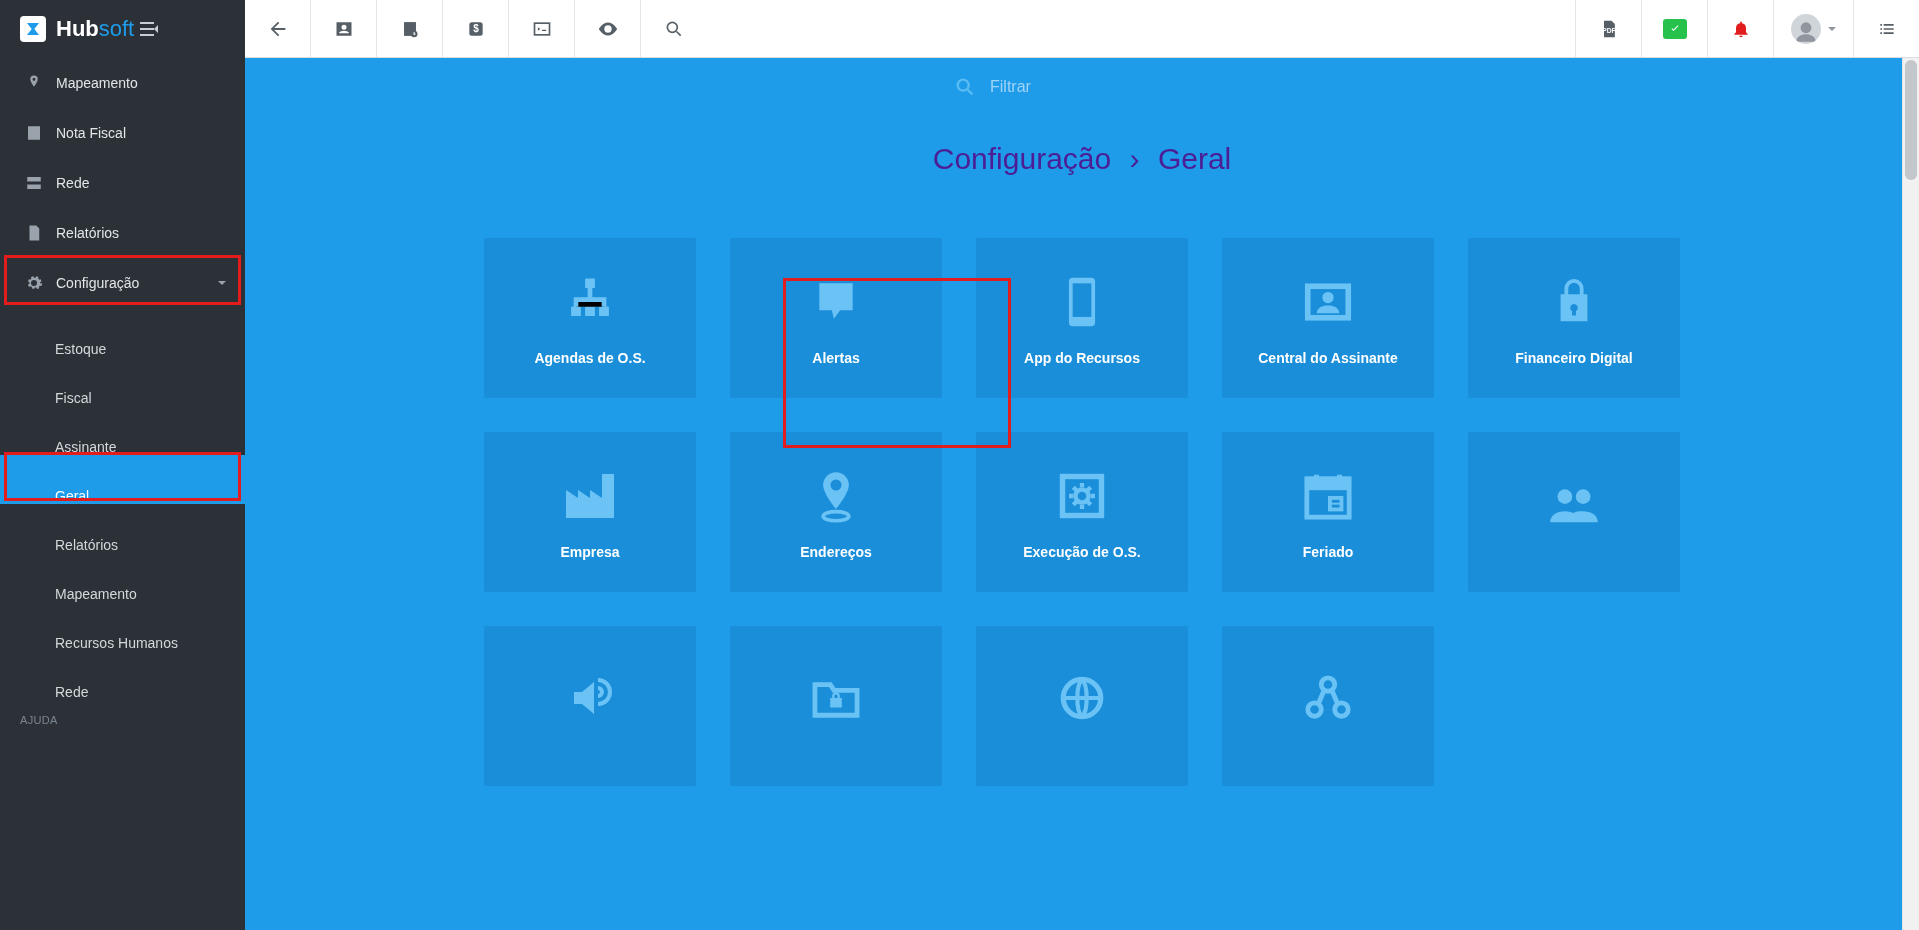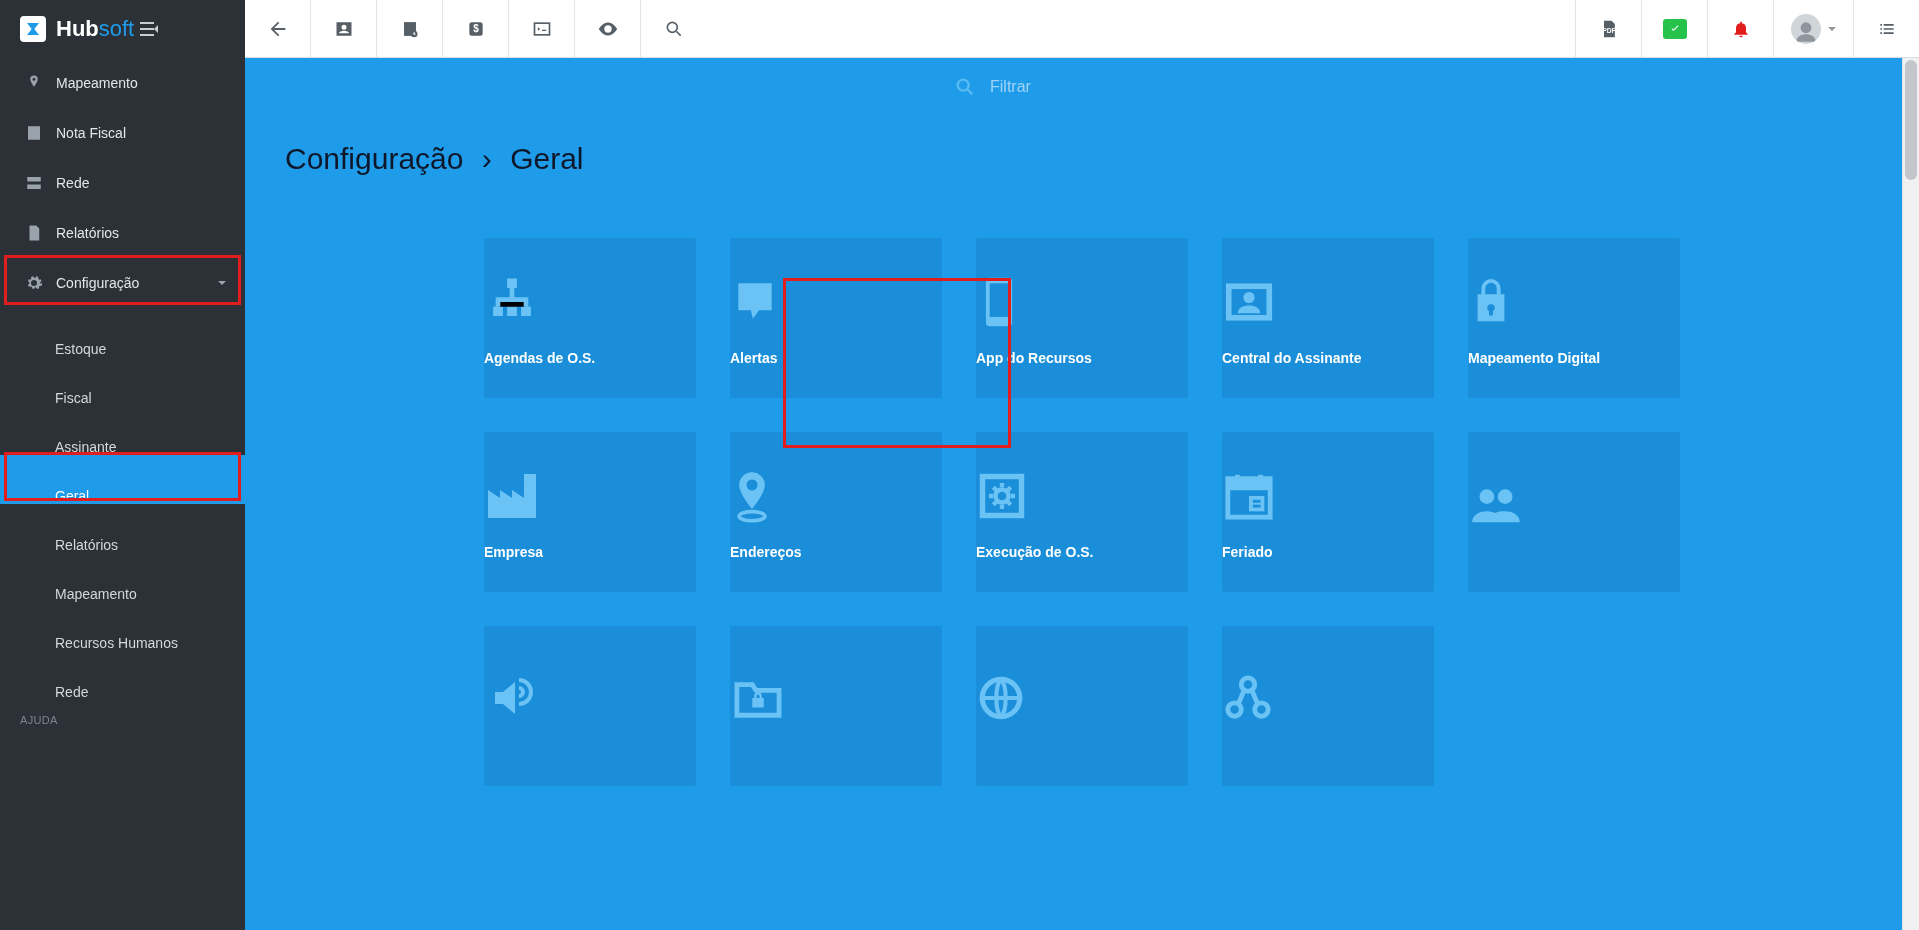--- a/index.html
+++ b/index.html
@@ -85,7 +85,7 @@
 .search-icon { color: #59bdf3; }
 
 .breadcrumb {
-  color: #0f172a; font-size: 30px; font-weight: 400;
+  text-align: center; color: #4c1d95; font-size: 30px; font-weight: 400;
   margin-bottom: 62px;
 }
 .breadcrumb .sep { margin: 0 10px; }

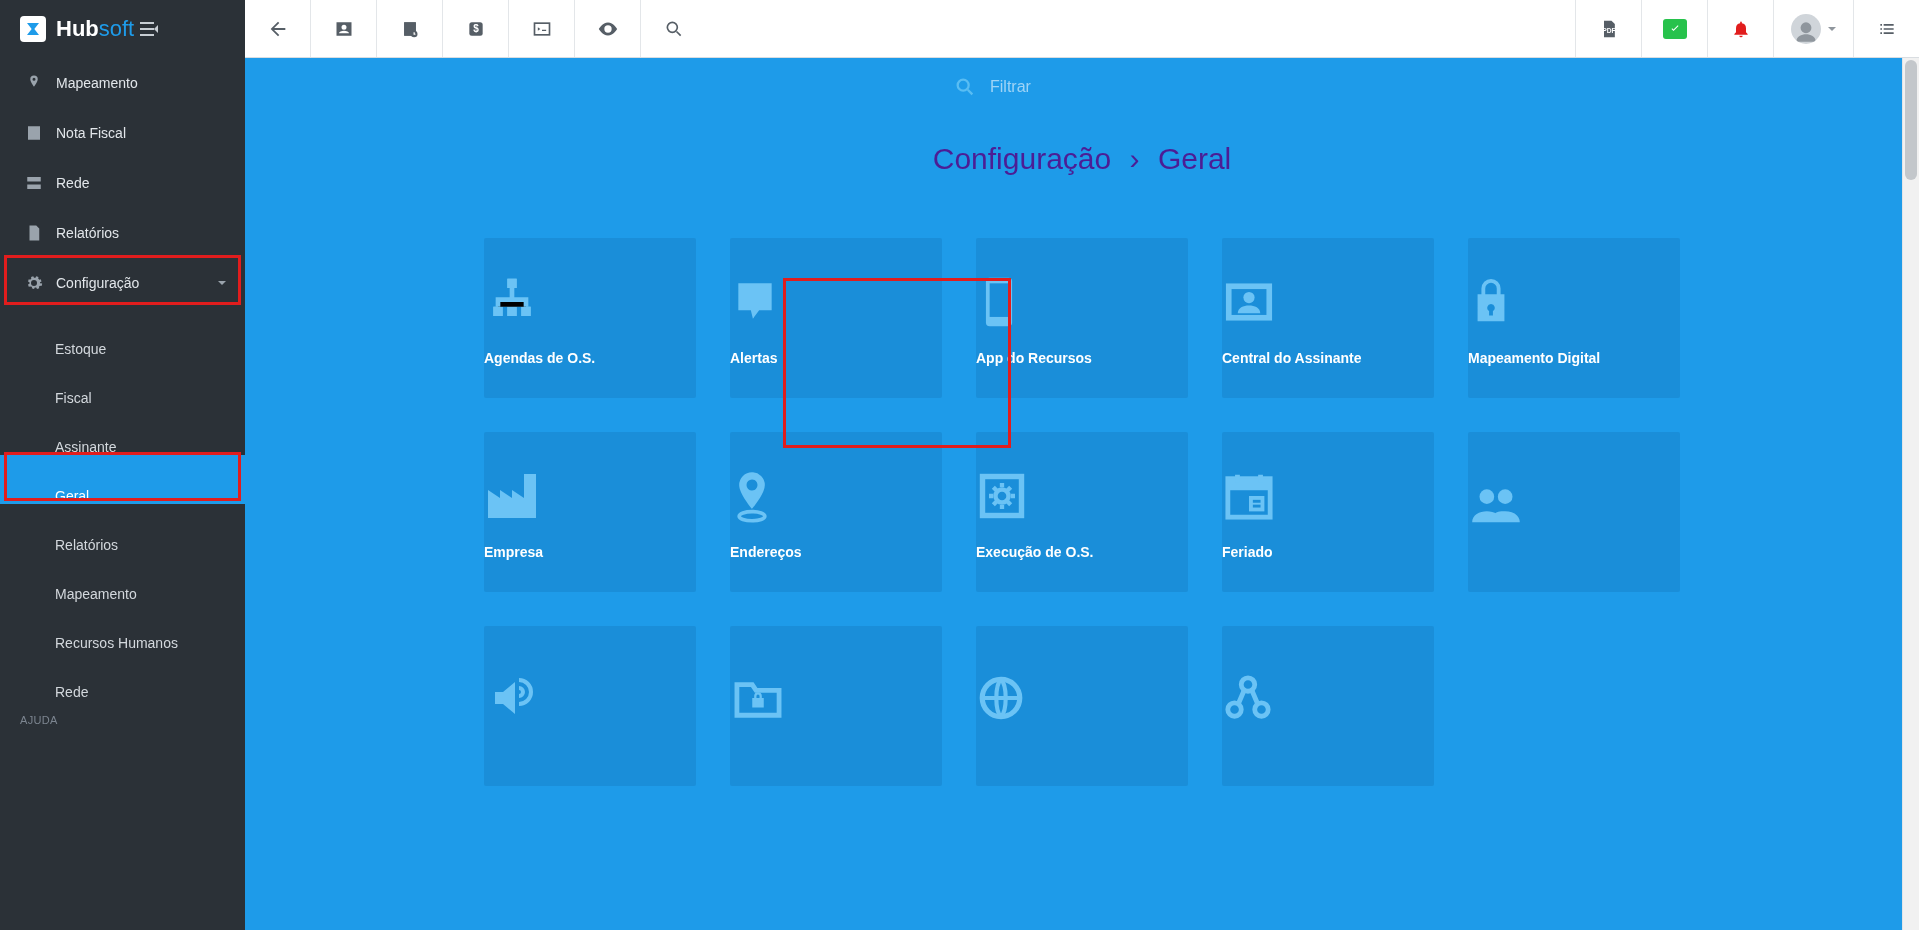--- a/index.html
+++ b/index.html
@@ -96,7 +96,7 @@
 }
 .card {
   height: 160px; background: #1a8ed9; border-radius: 2px;
-  display: flex; flex-direction: column; align-items: flex-start; justify-content: center;
+  display: flex; flex-direction: column; align-items: center; justify-content: center;
   cursor: pointer; color: #fff;
 }
 .card .card-icon {

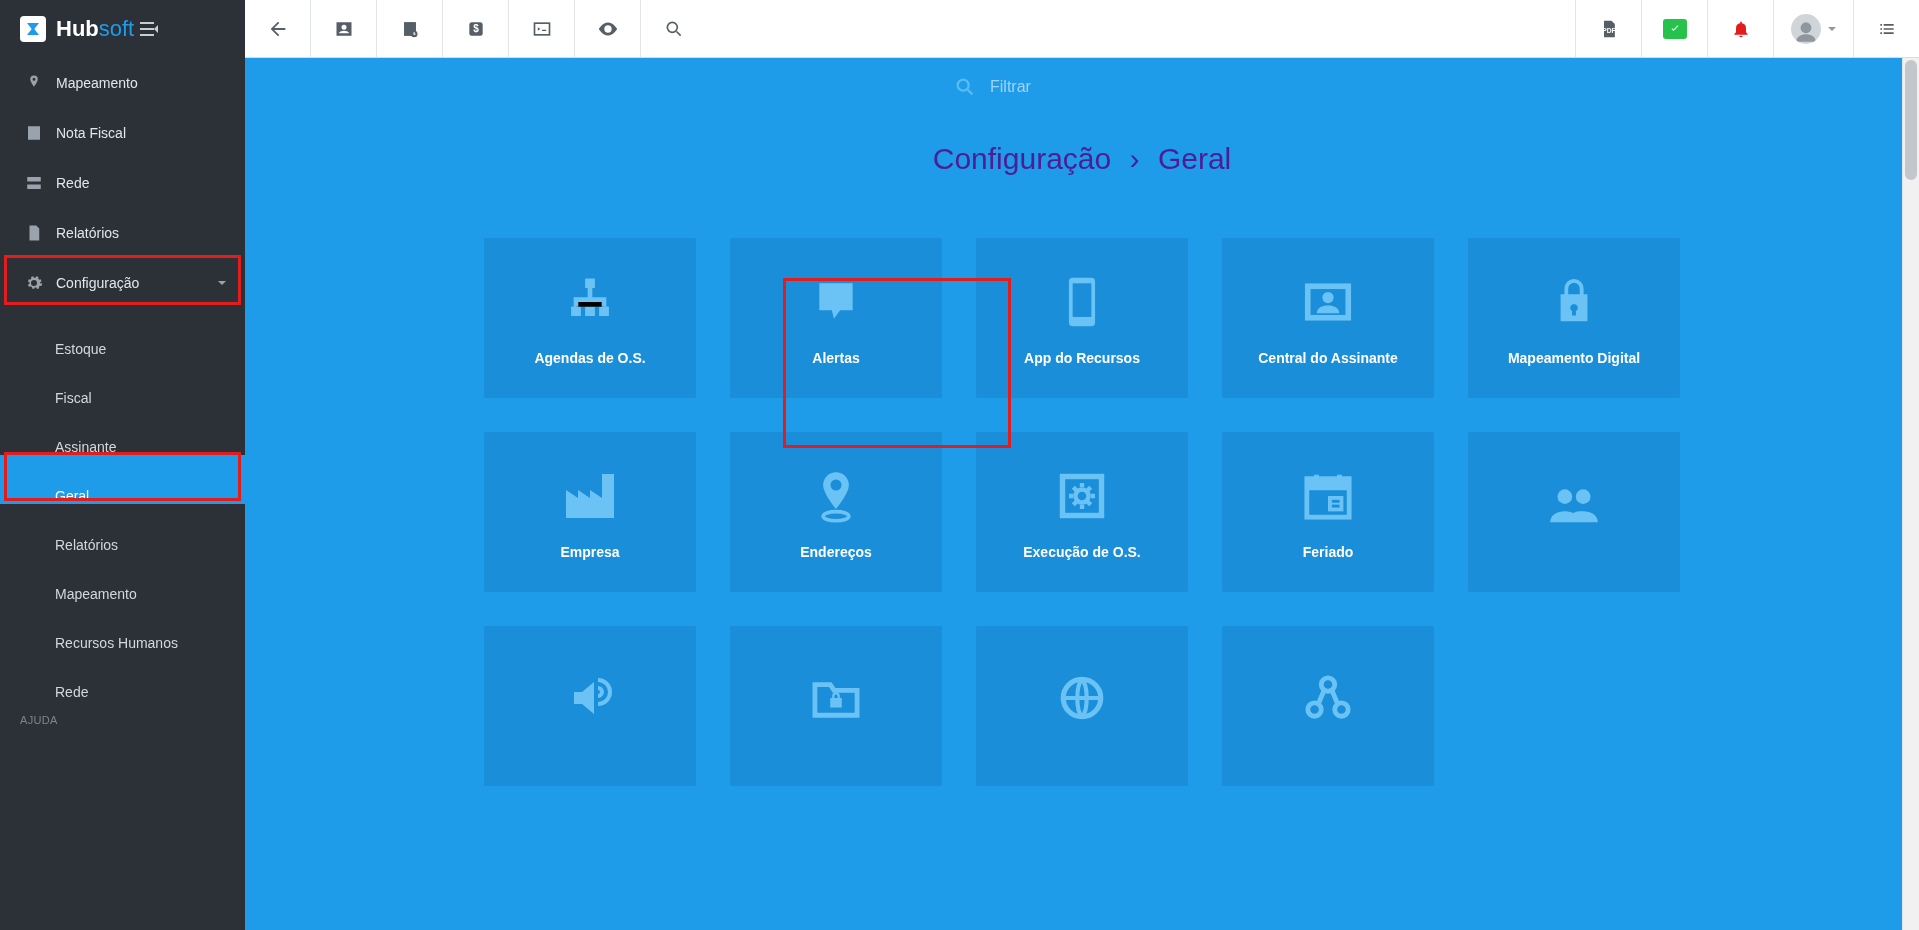--- a/index.html
+++ b/index.html
@@ -375,7 +375,7 @@
               <path fill="currentColor" d="M7 10V7a5 5 0 0110 0v3h2v14H5V10zm2 0h6V7a3 3 0 00-6 0zm3 5a2 2 0 00-1 3.7V21h2v-2.3A2 2 0 0012 15z"></path>
             </svg>
         </div>
-        <div class="card-label">Mapeamento Digital</div>
+        <div class="card-label">Financeiro Digital</div>
       </div>
 
       <div class="card">

